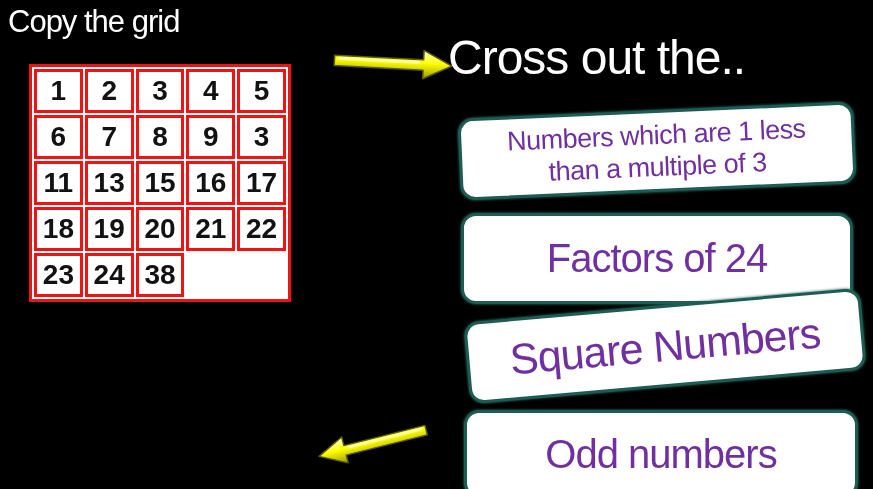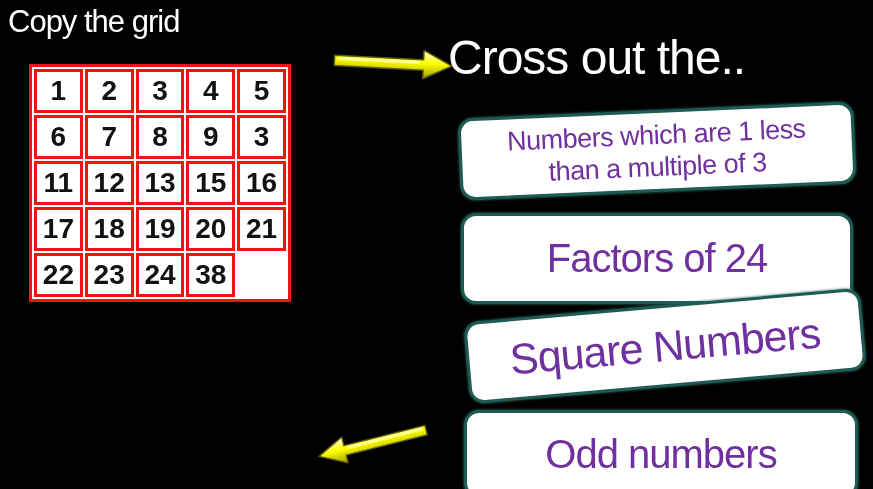--- a/index.html
+++ b/index.html
@@ -87,7 +87,6 @@
       <div class="cell">9</div>
       <div class="cell">3</div>
       <div class="cell">11</div>
-      <div class="cell">12</div>
       <div class="cell">13</div>
       <div class="cell">15</div>
       <div class="cell">16</div>

